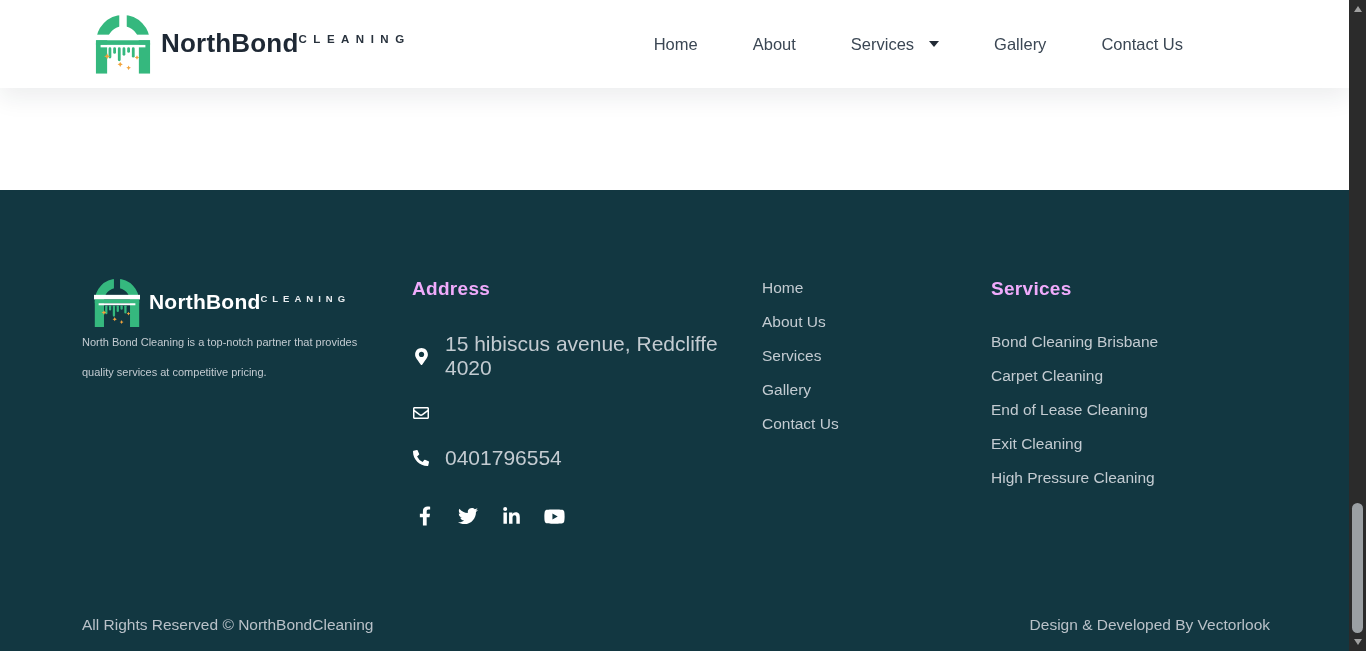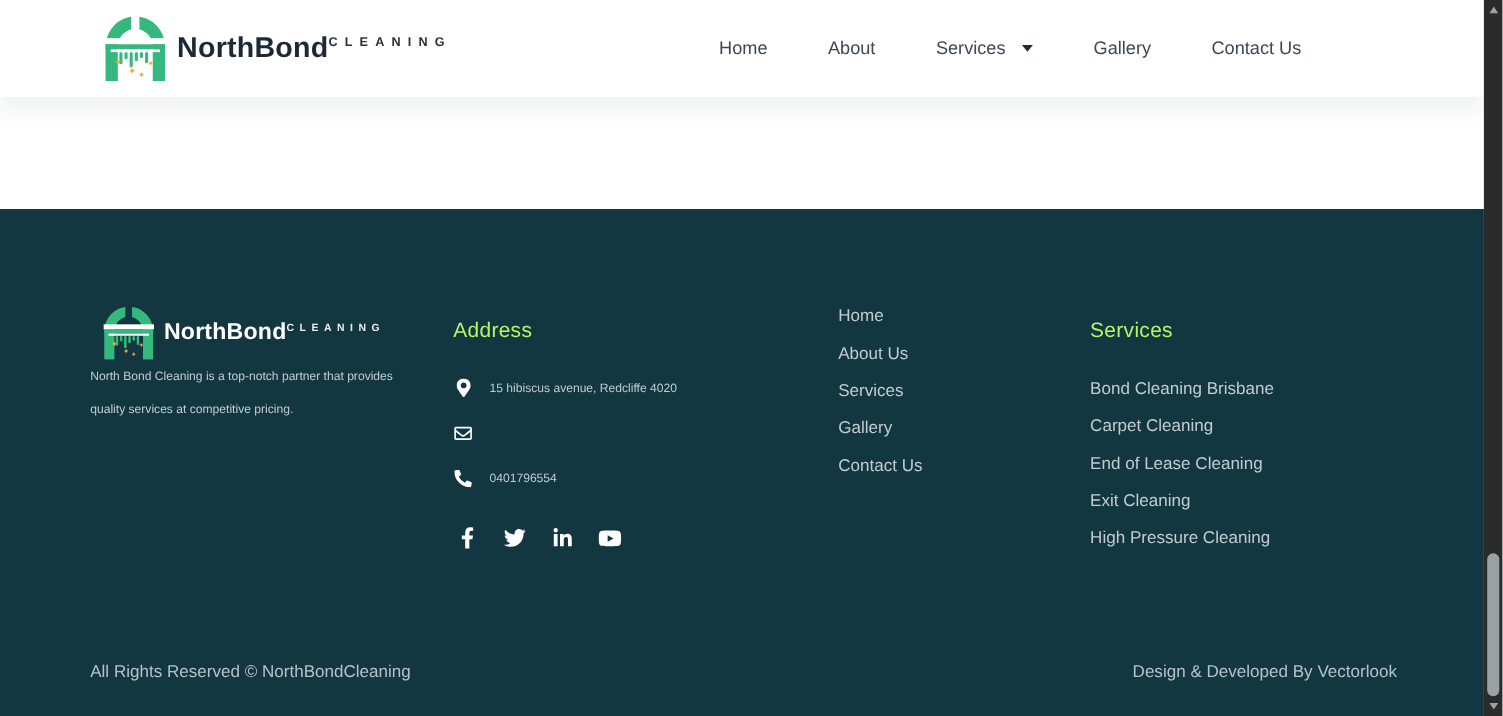--- a/index.html
+++ b/index.html
@@ -42,7 +42,7 @@
   .footer-brand .brand-sub  { font-size:9.5px; color:#e9edf0; letter-spacing:5px; margin-top:2px; }
   .footer-desc { width:300px; font-size:11px; line-height:30px; color:#c3cbd1; }
 
-  .footer-heading { font-size:19px; font-weight:400; color:#bef264; margin:12px 0 32px 0; letter-spacing:0.3px; }
+  .footer-heading { font-size:19px; font-weight:700; color:#f0abfc; margin:0 0 32px 0; letter-spacing:0.3px; }
 
   .addr-row { display:flex; align-items:center; margin-bottom:25px; }
   .addr-row .row-icon { width:18px; display:flex; justify-content:center; margin-right:15px; flex:none; }

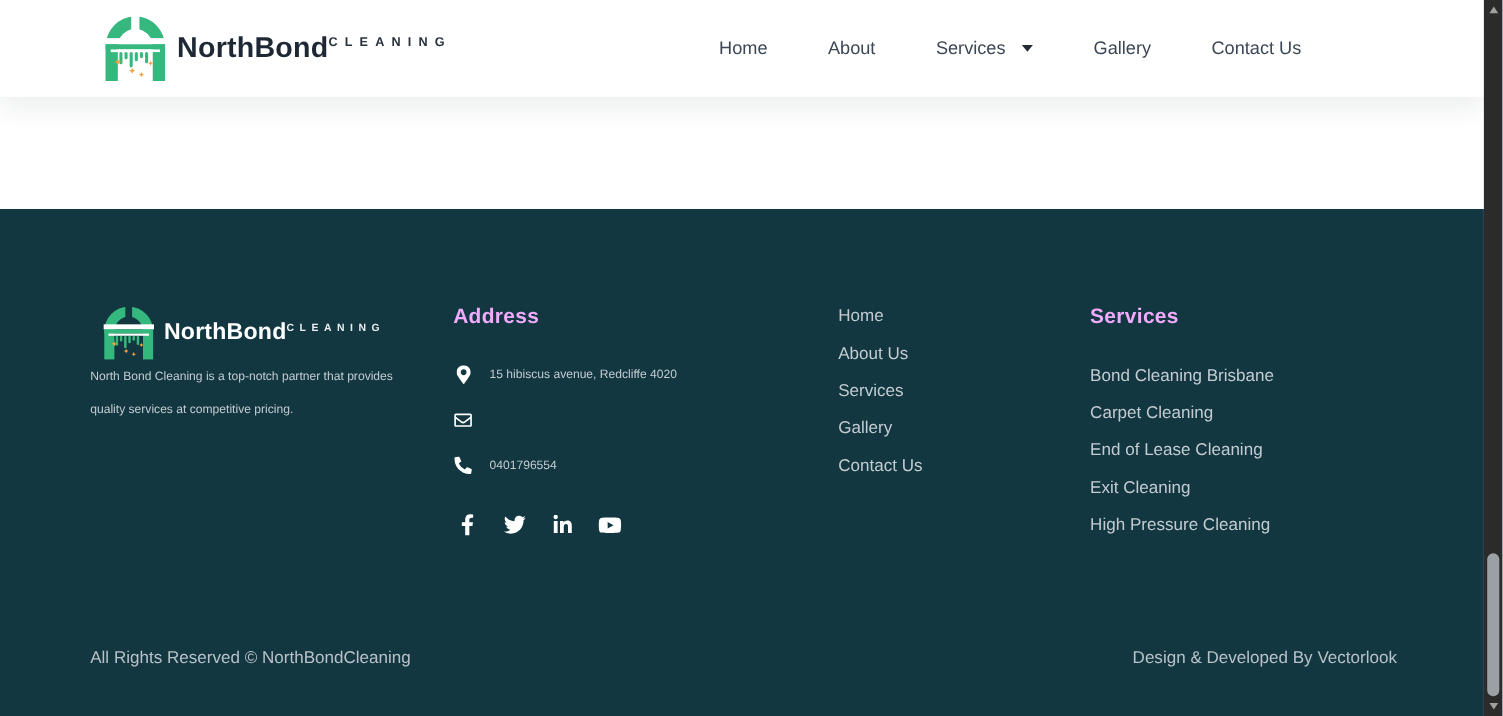--- a/index.html
+++ b/index.html
@@ -47,7 +47,7 @@
   .addr-row { display:flex; align-items:center; margin-bottom:25px; }
   .addr-row .row-icon { width:18px; display:flex; justify-content:center; margin-right:15px; flex:none; }
   .addr-row svg { fill:#ffffff; }
-  .addr-text { font-size:11px; color:#c3cbd1; text-decoration:none; cursor:pointer; }
+  .addr-text { font-size:21px; color:#c3cbd1; text-decoration:none; cursor:pointer; }
 
   .social-row { display:flex; align-items:center; gap:17px; margin-top:34px; }
   .social-link { display:flex; align-items:center; justify-content:center; width:26px; height:24px; cursor:pointer; }

